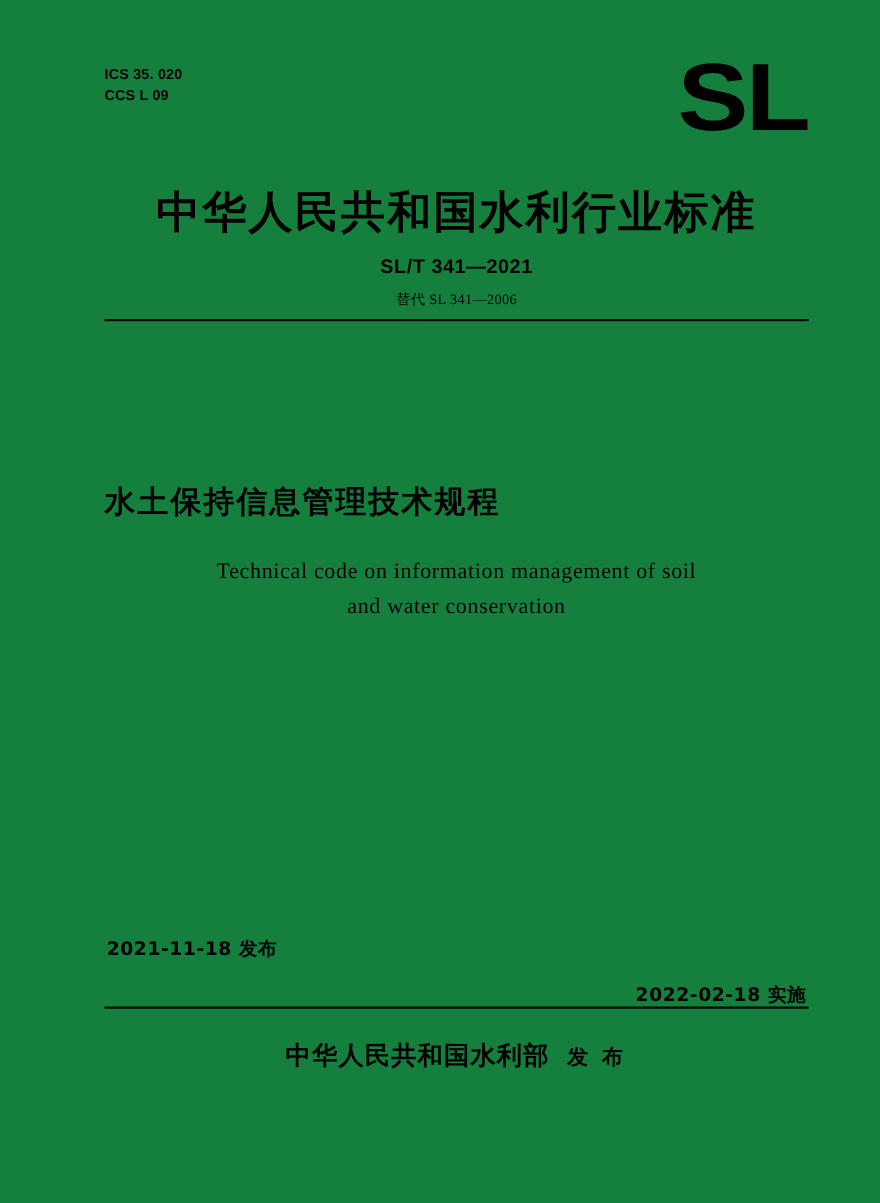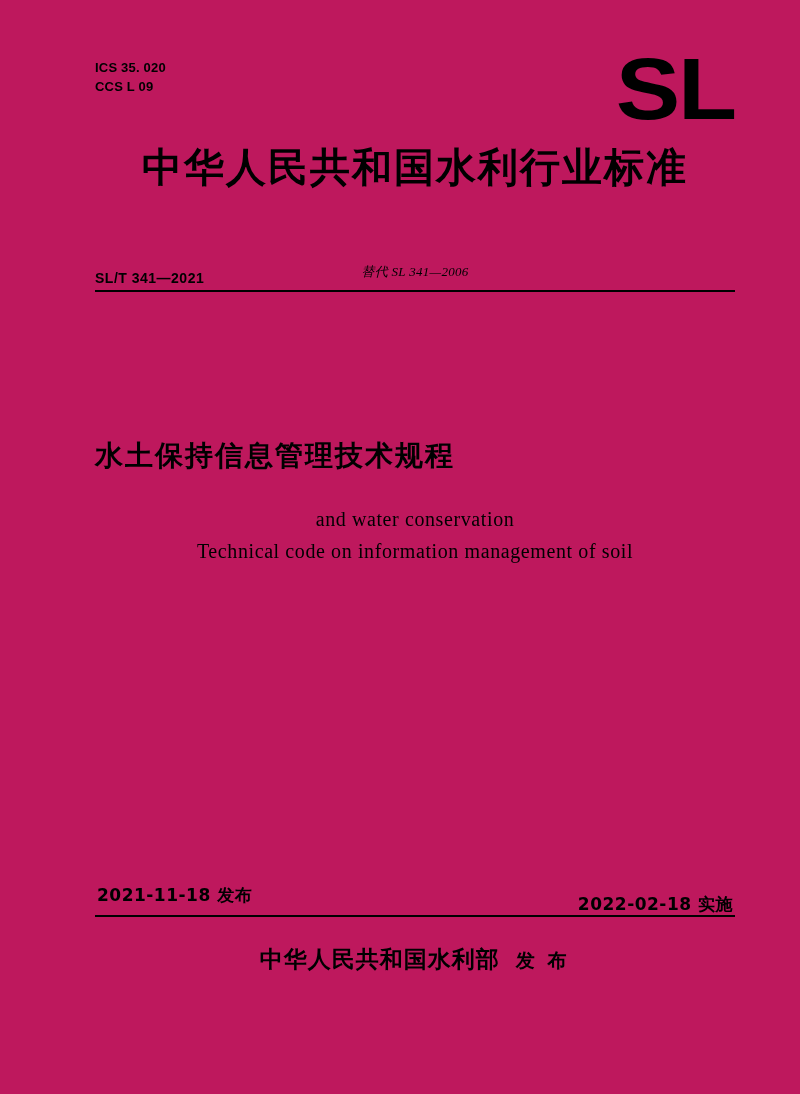--- a/index.html
+++ b/index.html
@@ -20,7 +20,7 @@
     left: 0; top: 0;
     width: 800px;
     height: 1094px;
-    background: #be185d;
+    background: #15803d;
   }
   .content {
     position: absolute;

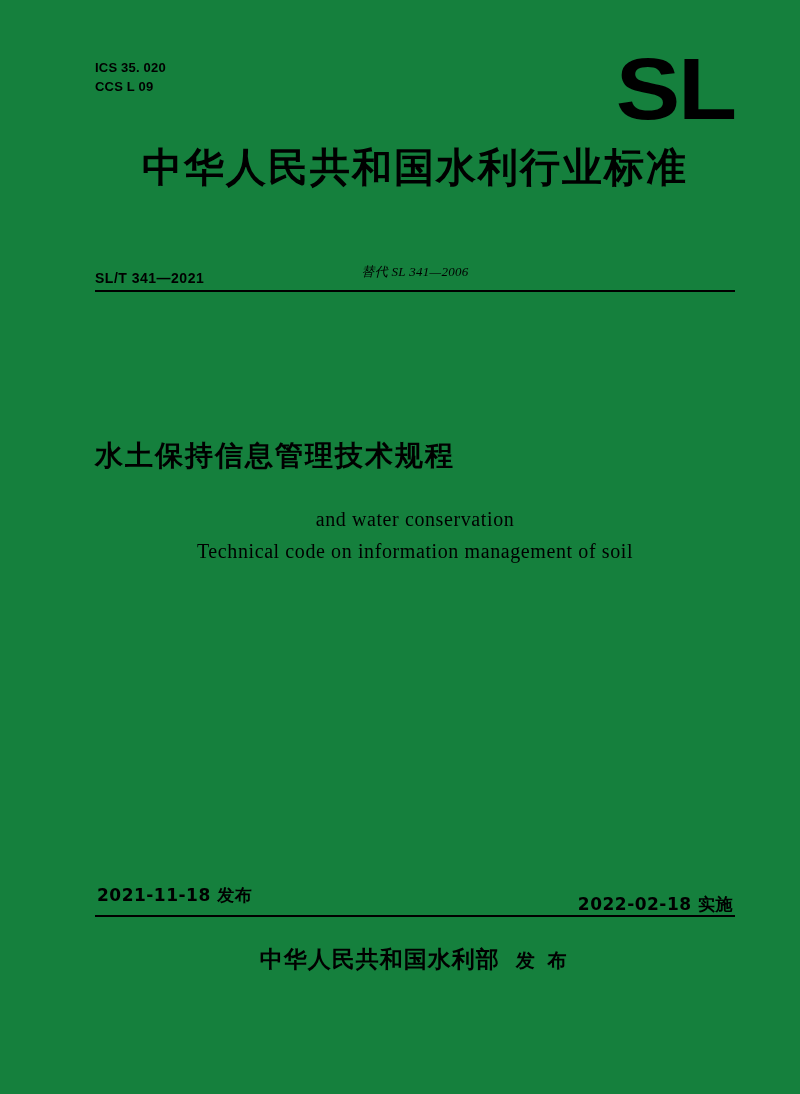--- a/index.html
+++ b/index.html
@@ -61,7 +61,7 @@
   .std-title {
     position: absolute;
     left: 0;
-    top: 140px;
+    top: 165px;
     width: 640px;
     text-align: center;
     font-family: "DejaVu Sans", sans-serif;

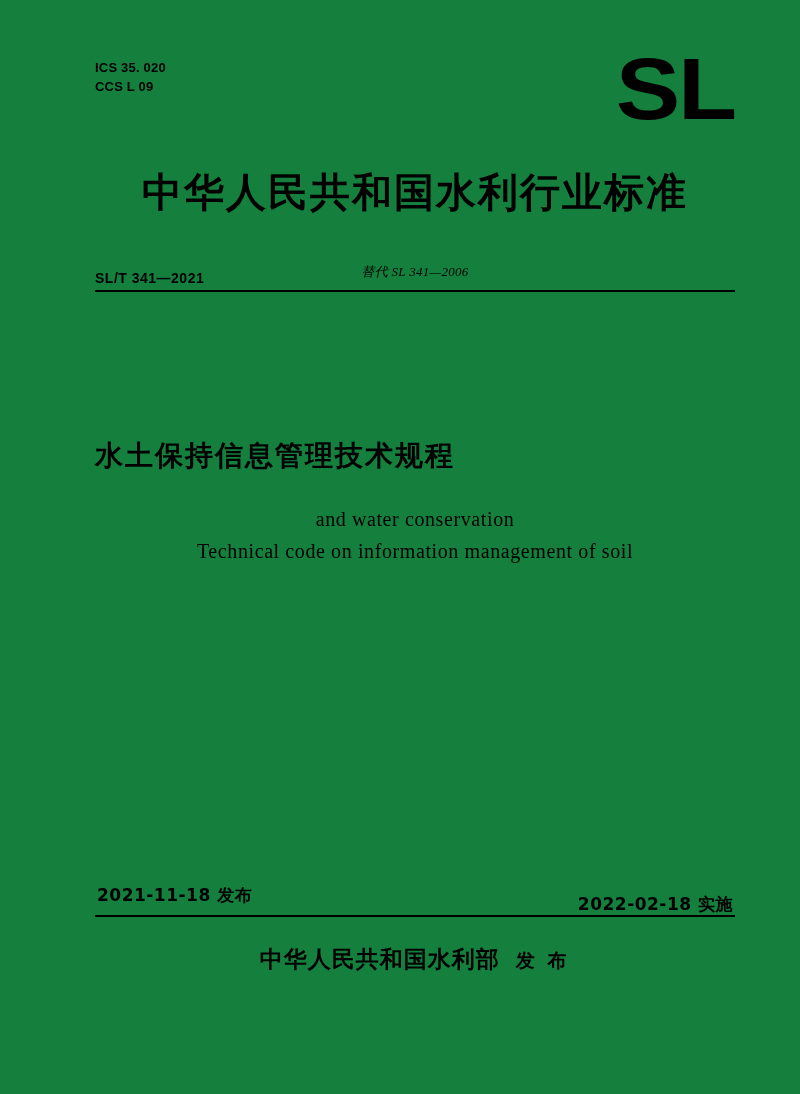--- a/index.html
+++ b/index.html
@@ -77,12 +77,11 @@
     left: 0;
     top: 232px;
     width: 640px;
-    text-align: left;
+    text-align: center;
     font-family: "Liberation Sans", sans-serif;
     font-weight: bold;
-    font-size: 14px;
+    font-size: 18px;
     letter-spacing: 0.5px;
-    margin-top: 38px;
   }
   .std-replace {
     position: absolute;

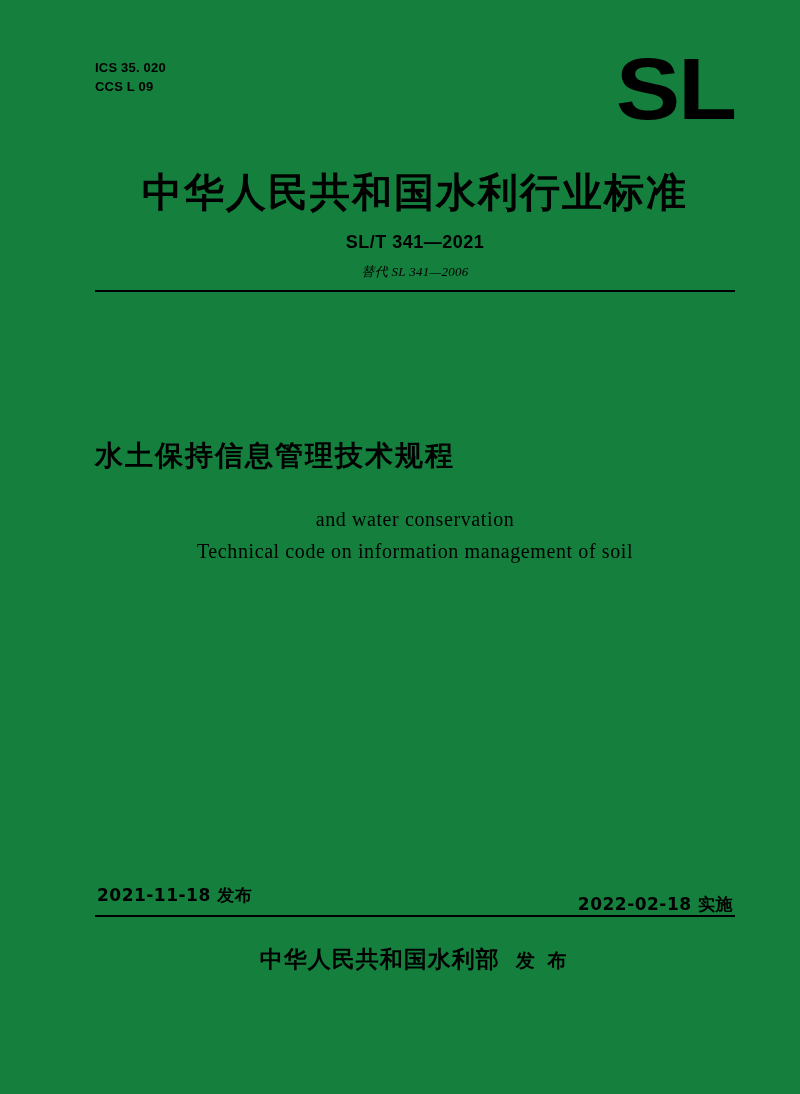--- a/index.html
+++ b/index.html
@@ -92,7 +92,6 @@
     font-family: "Liberation Serif", serif;
     font-size: 13px;
     letter-spacing: 0.3px;
-    font-style: italic;
   }
 
   

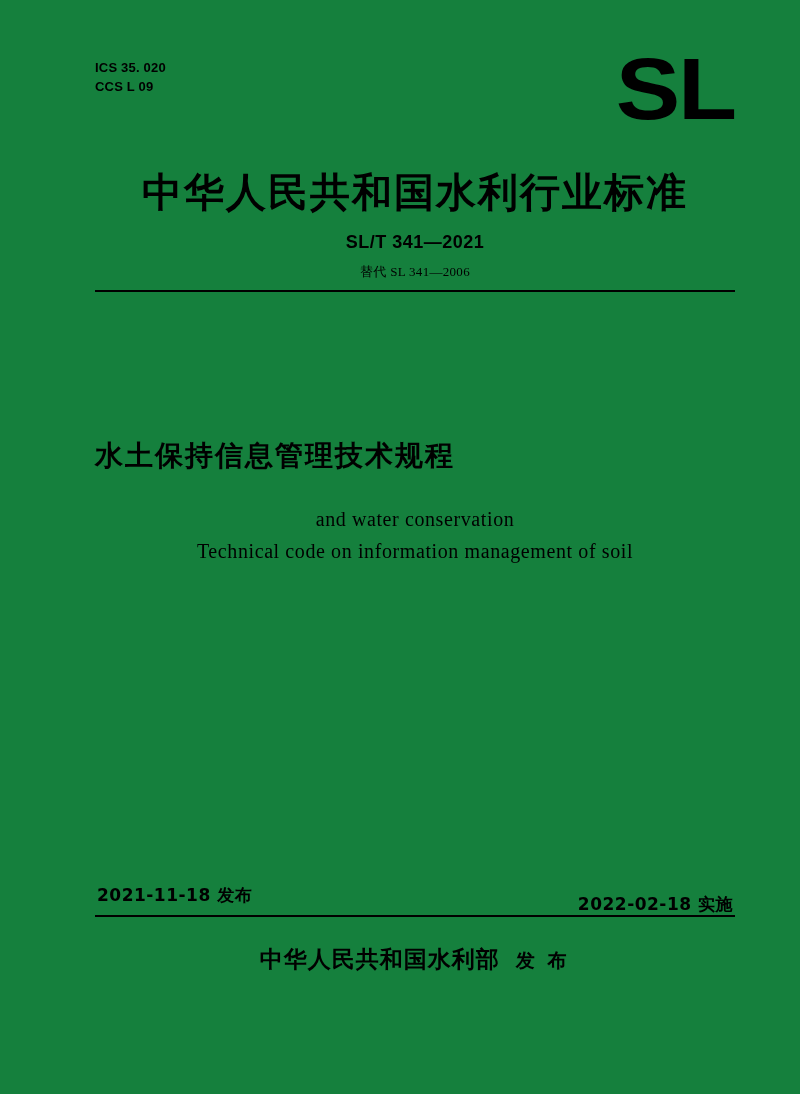--- a/index.html
+++ b/index.html
@@ -204,8 +204,8 @@
 
     <div class="doc-title-cn">水土保持信息管理技术规程</div>
     <div class="doc-title-en">
+      <div>Technical code on information management of soil</div>
       <div>and water conservation</div>
-      <div>Technical code on information management of soil</div>
     </div>
 
     <div class="date-left">2021-11-18 发布</div>

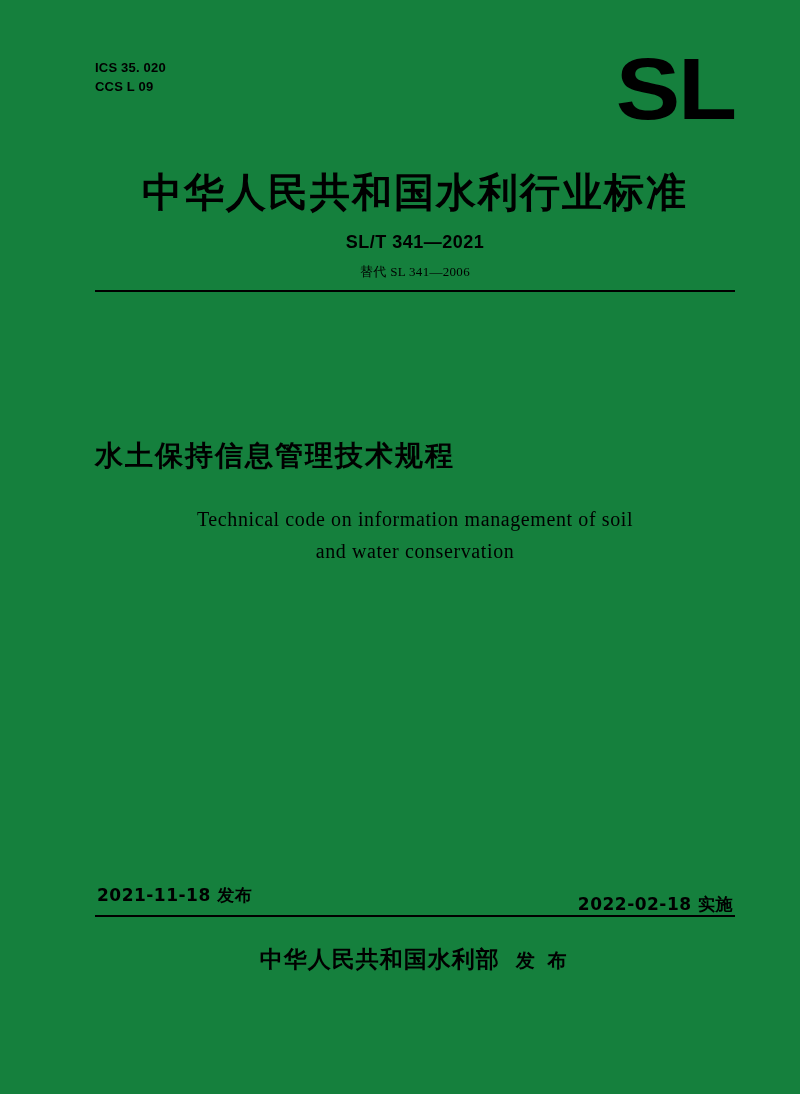--- a/index.html
+++ b/index.html
@@ -141,7 +141,7 @@
   .date-left {
     position: absolute;
     left: 2px;
-    top: 884px;
+    top: 851px;
     font-family: "DejaVu Sans", sans-serif;
     font-weight: bold;
     font-size: 17px;

